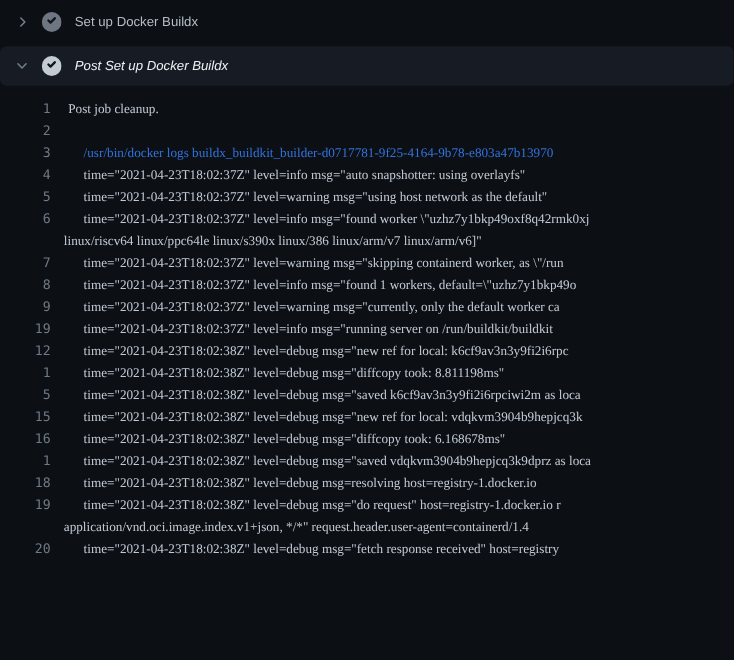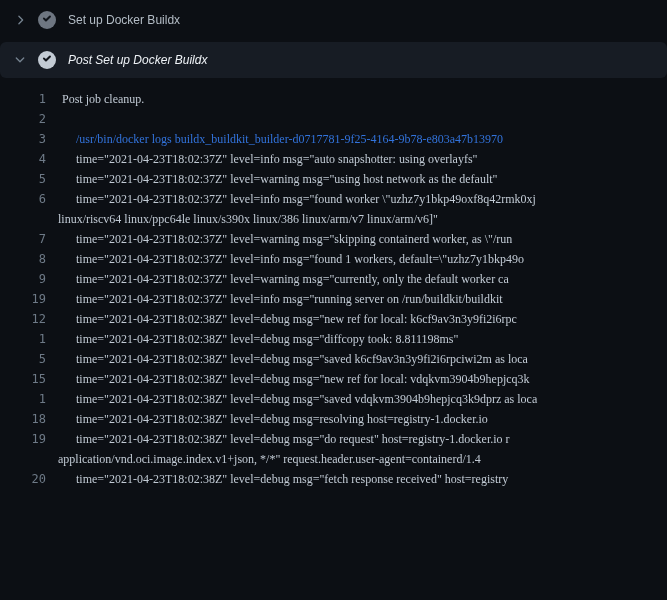--- a/index.html
+++ b/index.html
@@ -83,6 +83,7 @@
       <div class="log-row"><span class="ln">1</span><span class="lt ind1">time="2021-04-23T18:02:38Z" level=debug msg="diffcopy took: 8.811198ms"</span></div>
       <div class="log-row"><span class="ln">5</span><span class="lt ind1">time="2021-04-23T18:02:38Z" level=debug msg="saved k6cf9av3n3y9fi2i6rpciwi2m as loca</span></div>
       <div class="log-row"><span class="ln">15</span><span class="lt ind1">time="2021-04-23T18:02:38Z" level=debug msg="new ref for local: vdqkvm3904b9hepjcq3k</span></div>
+      <div class="log-row"><span class="ln">16</span><span class="lt ind1">time="2021-04-23T18:02:38Z" level=debug msg="diffcopy took: 6.168678ms"</span></div>
       <div class="log-row"><span class="ln">1</span><span class="lt ind1">time="2021-04-23T18:02:38Z" level=debug msg="saved vdqkvm3904b9hepjcq3k9dprz as loca</span></div>
       <div class="log-row"><span class="ln">18</span><span class="lt ind1">time="2021-04-23T18:02:38Z" level=debug msg=resolving host=registry-1.docker.io</span></div>
       <div class="log-row"><span class="ln">19</span><span class="lt ind1">time="2021-04-23T18:02:38Z" level=debug msg="do request" host=registry-1.docker.io r</span></div>

